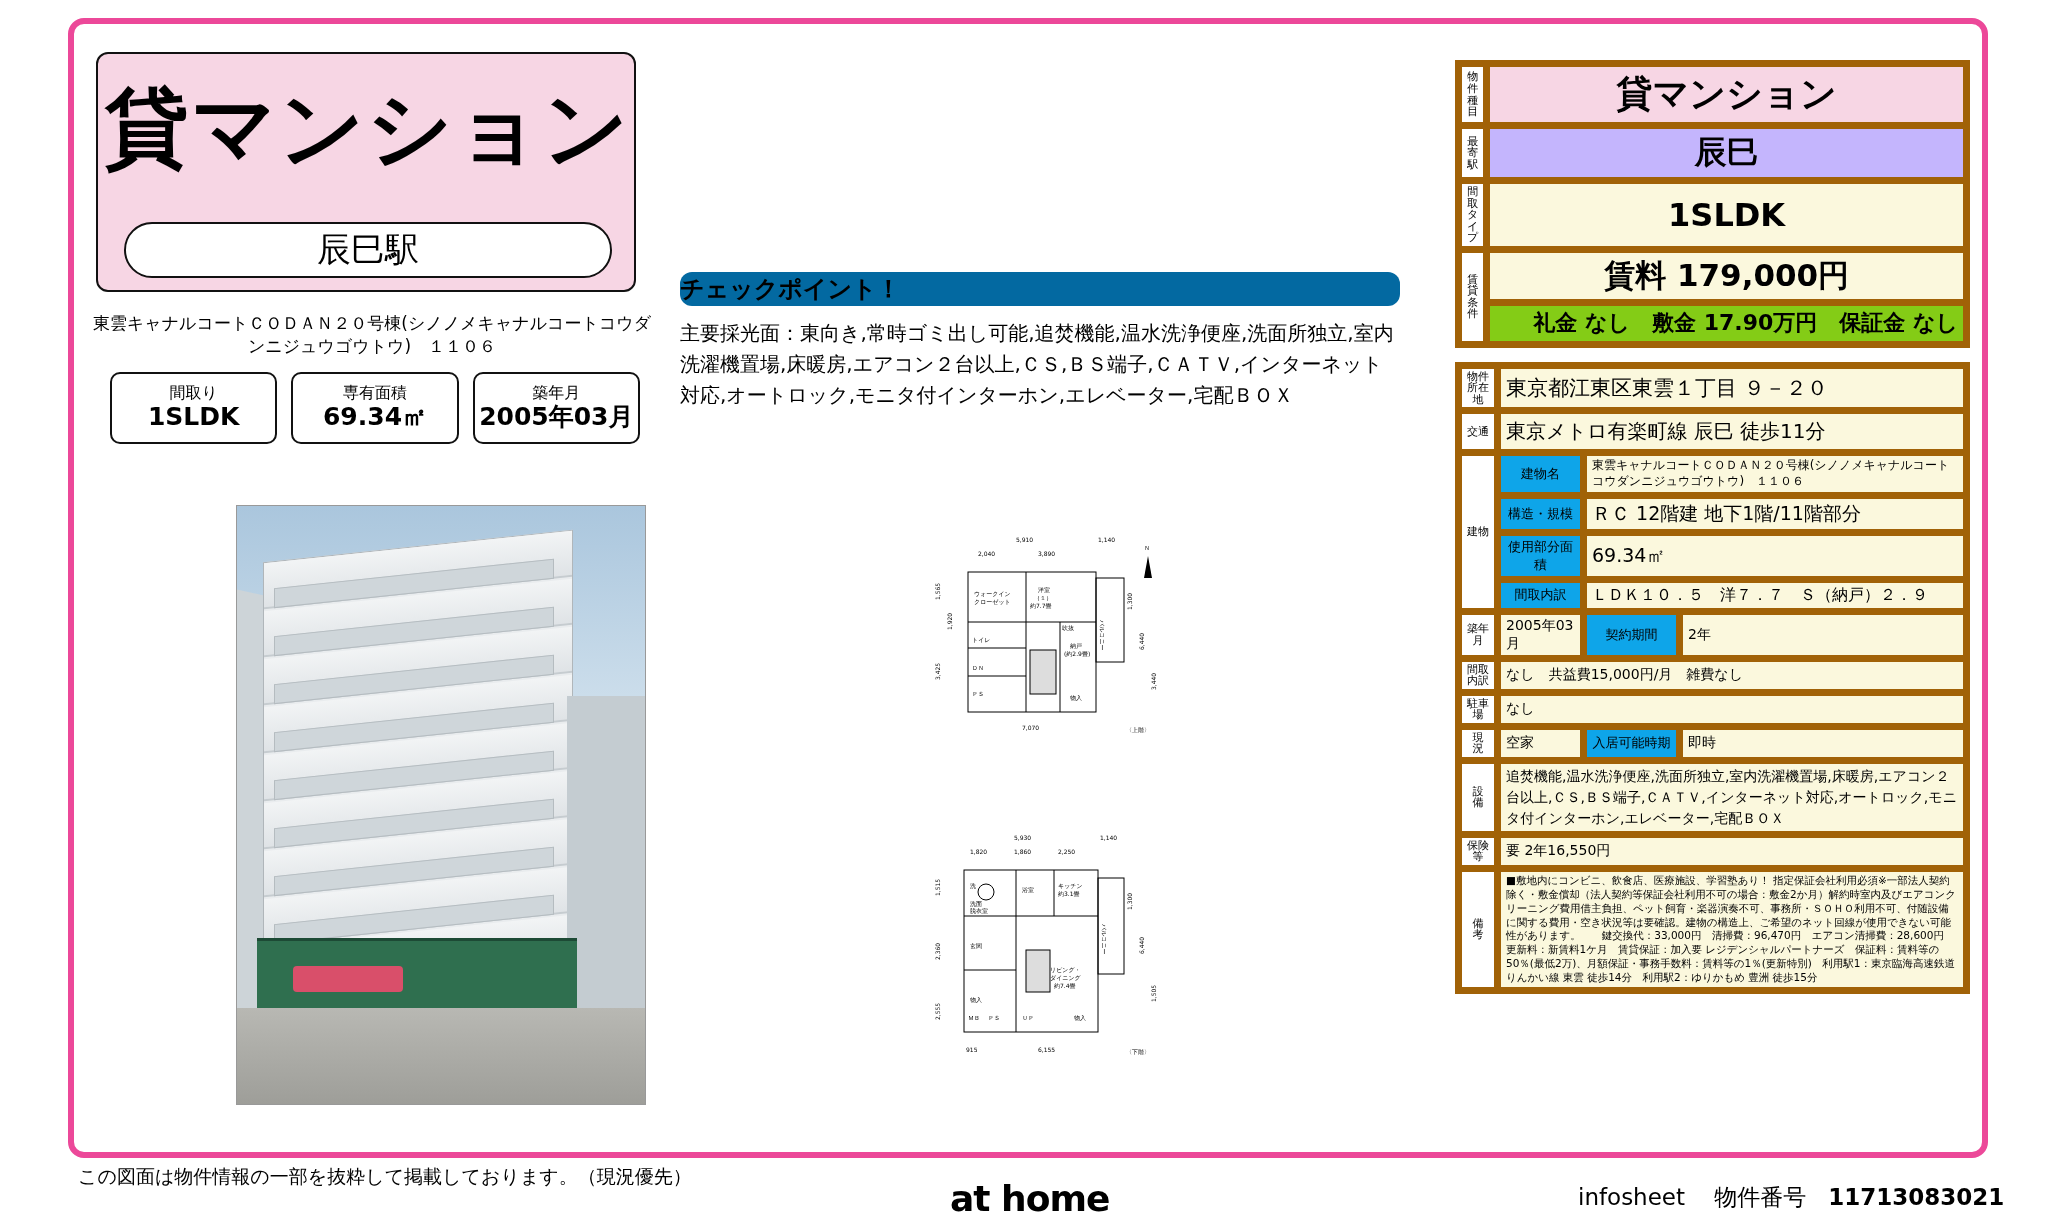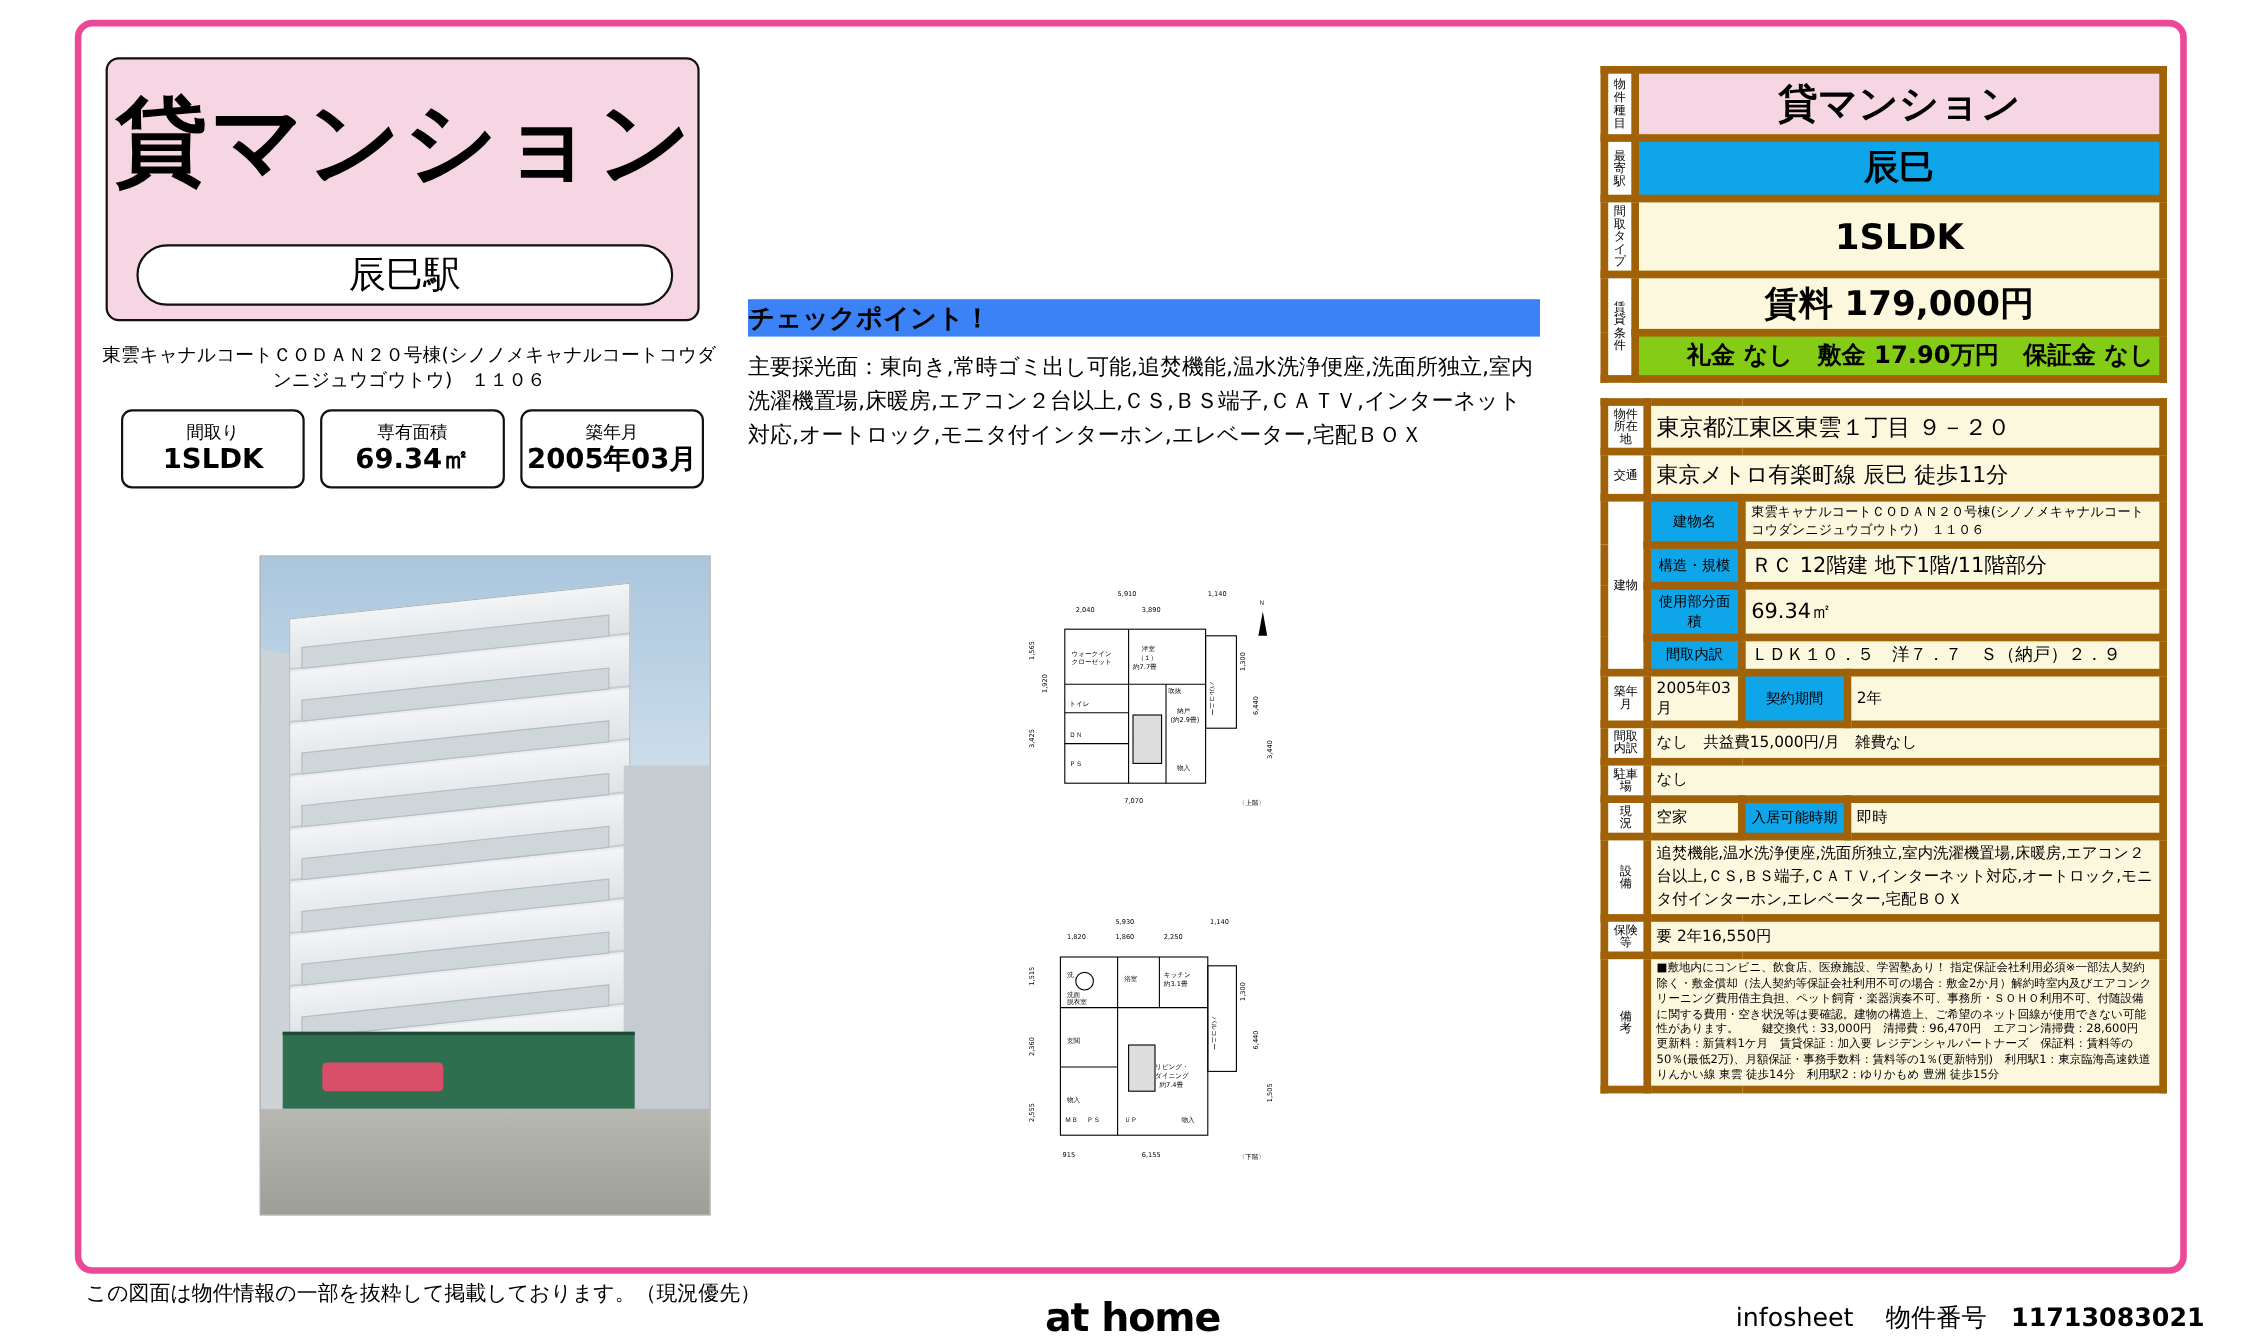--- a/index.html
+++ b/index.html
@@ -102,7 +102,7 @@
     background:#fff;
   }
   .hdr-top td.val { background:#f7d6e4; text-align:center; font-size:36px; font-weight:bold; height:62px; }
-  .row-station td.val { background:#0ea5e9; text-align:center; font-size:32px; font-weight:bold; height:52px; }
+  .row-station td.val { background:#c4b5fd; text-align:center; font-size:32px; font-weight:bold; height:52px; }
   .row-type td.val { background:#fbf8dd; text-align:center; font-size:32px; font-weight:bold; height:50px; }
   .row-rent td.val { background:#fbf8dd; text-align:center; font-size:31px; font-weight:bold; height:52px; }
   .row-fee td.val { background:#84cc16; text-align:right; font-size:22px; font-weight:bold; height:42px; }

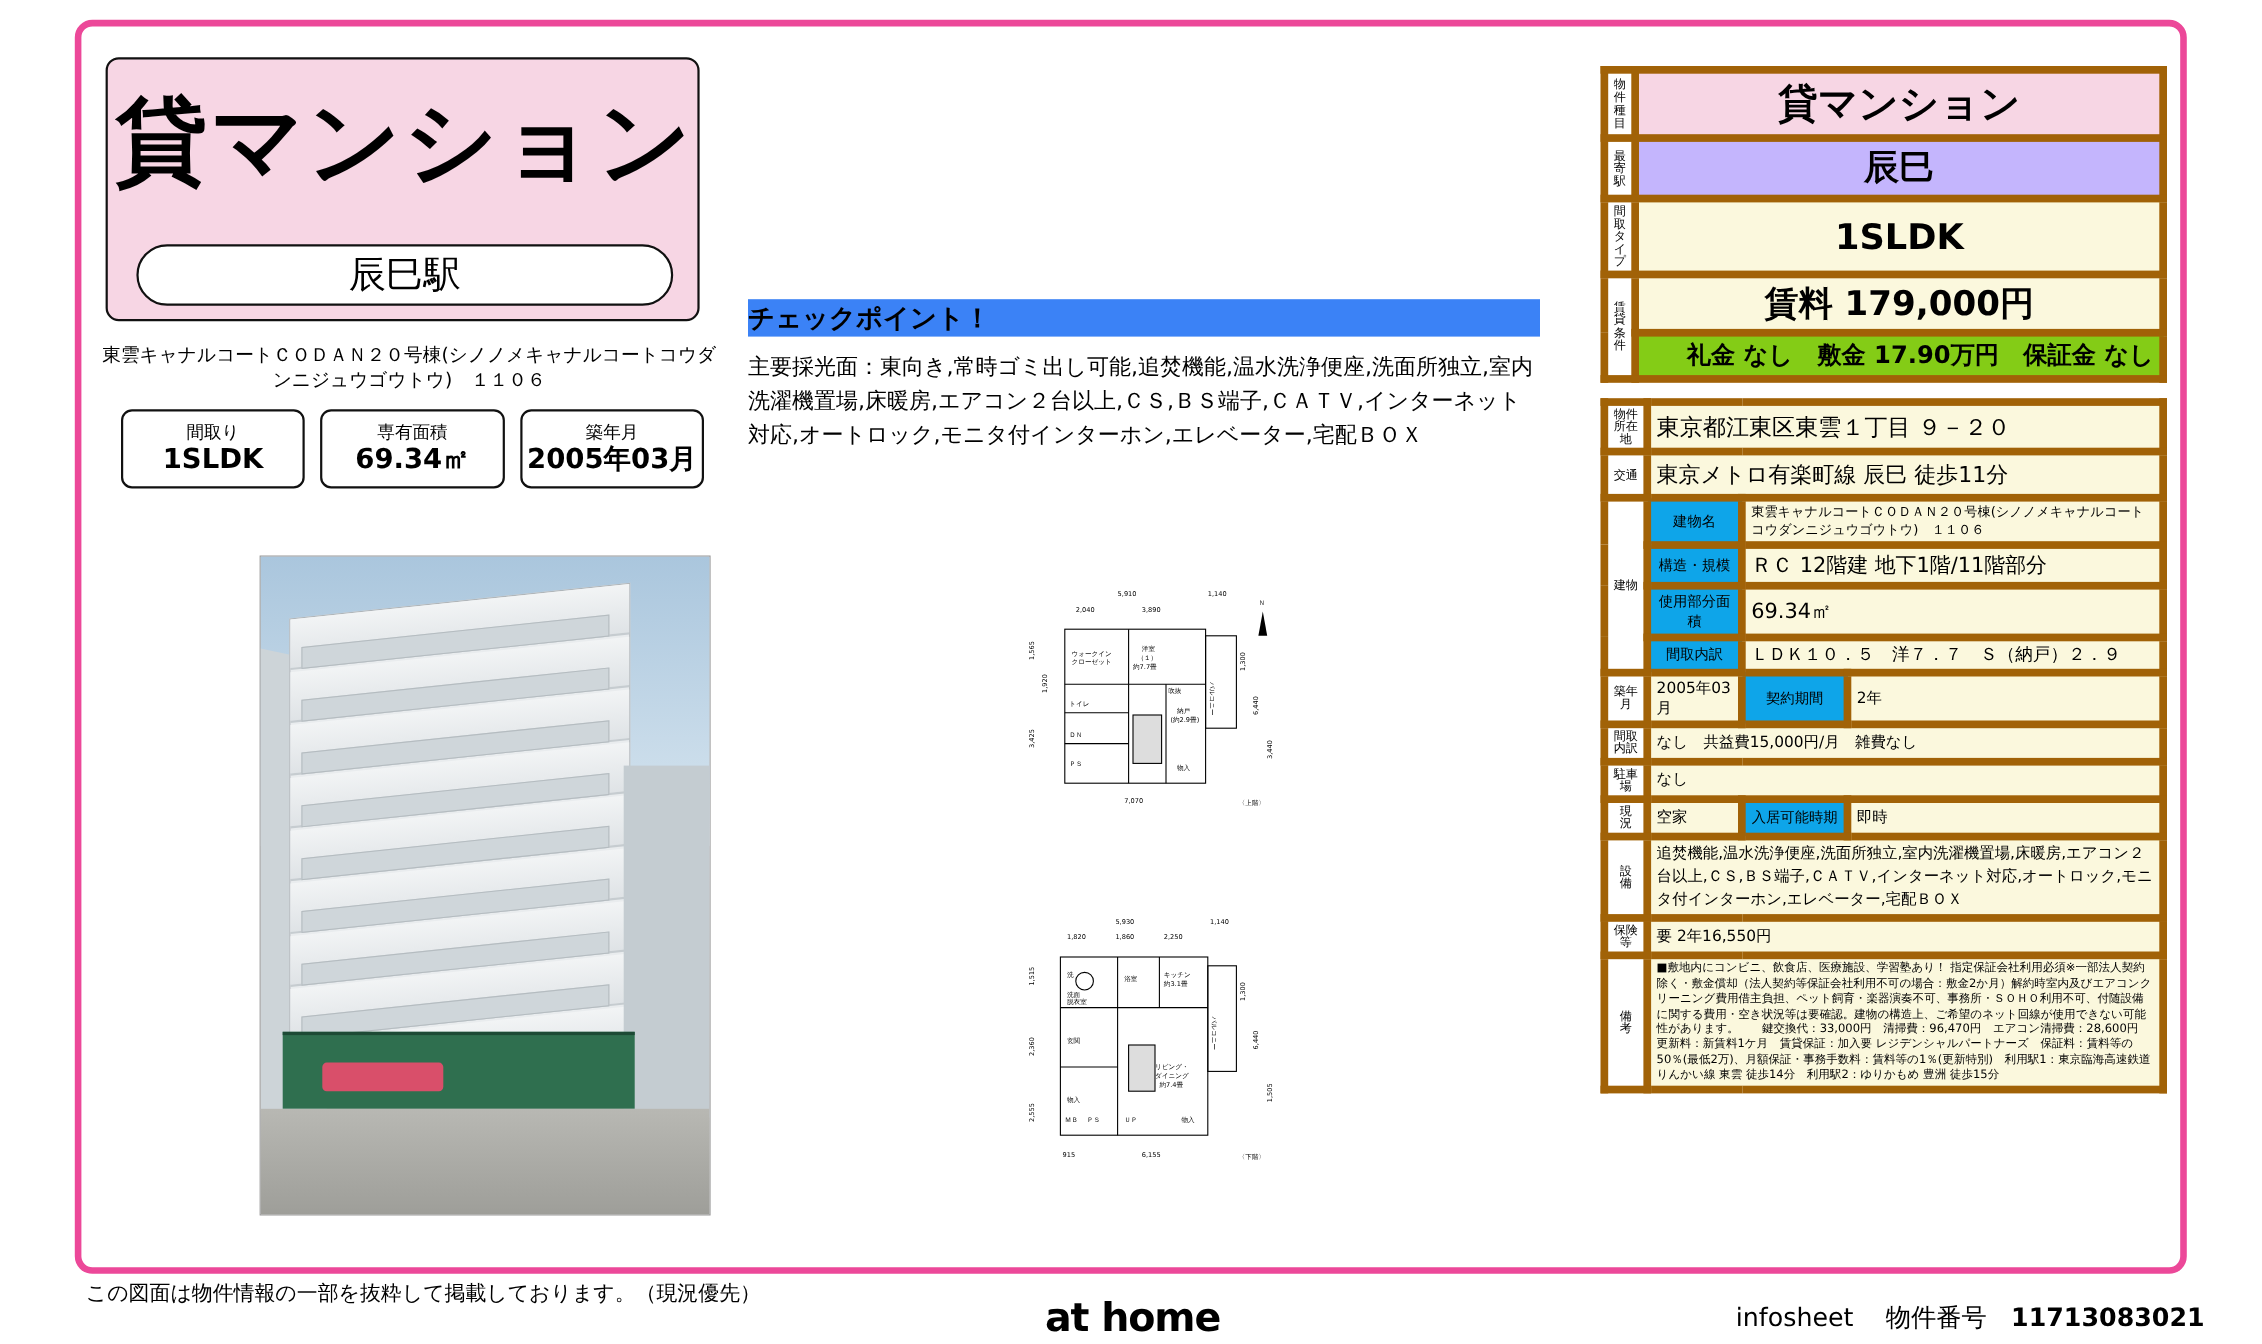--- a/index.html
+++ b/index.html
@@ -61,9 +61,9 @@
   
   .cp-title {
     position:absolute; left:680px; top:272px; width:720px; height:34px;
-    background:#3b82f6;
+    background:#0369a1;
     font-size:24px; font-weight:bold; font-family:"DejaVu Sans", sans-serif;
-    display:flex; align-items:center;
+    display:flex; align-items:center;border-radius:12px;
   }
   .cp-body {
     position:absolute; left:680px; top:318px; width:720px;

